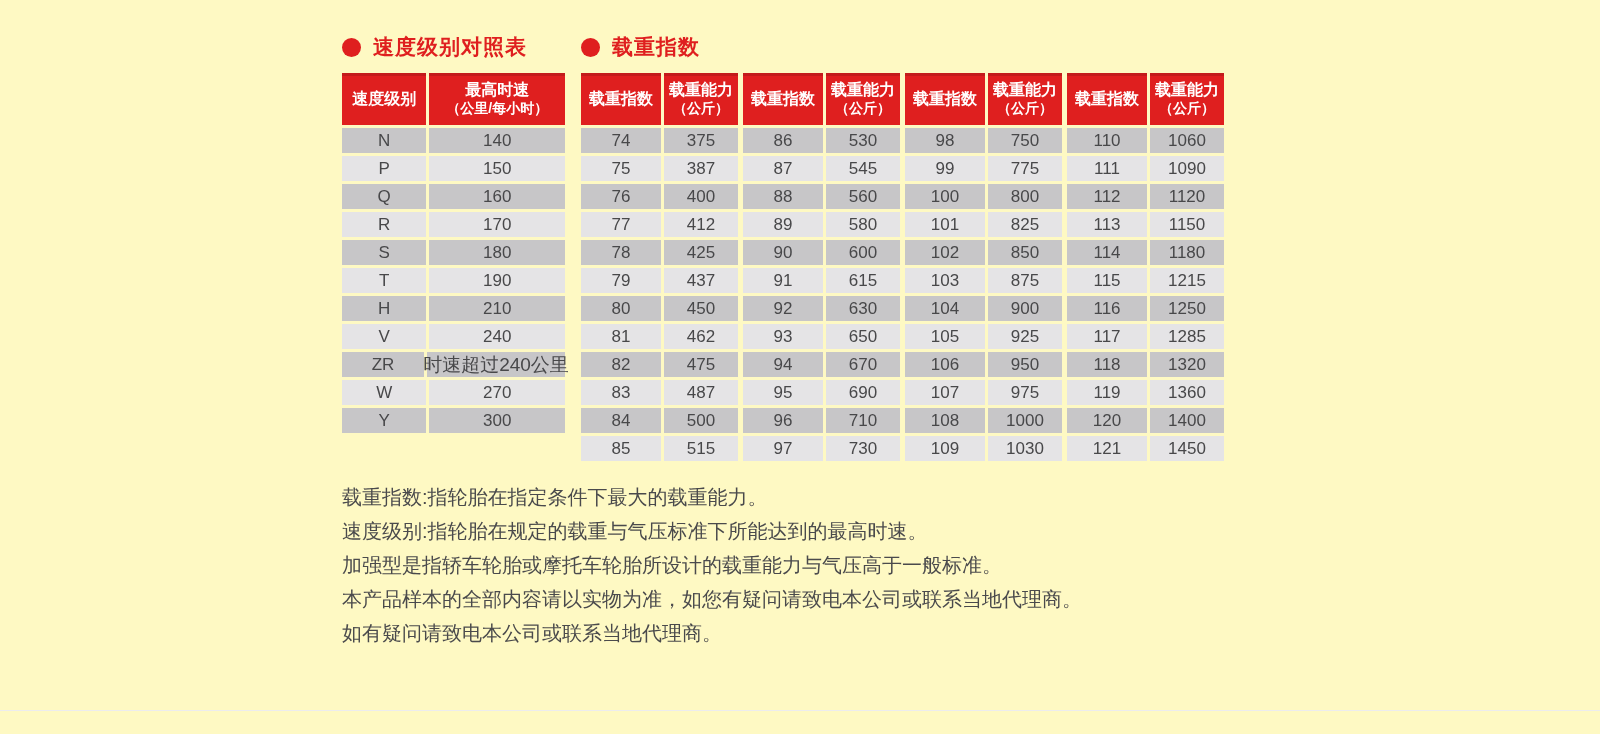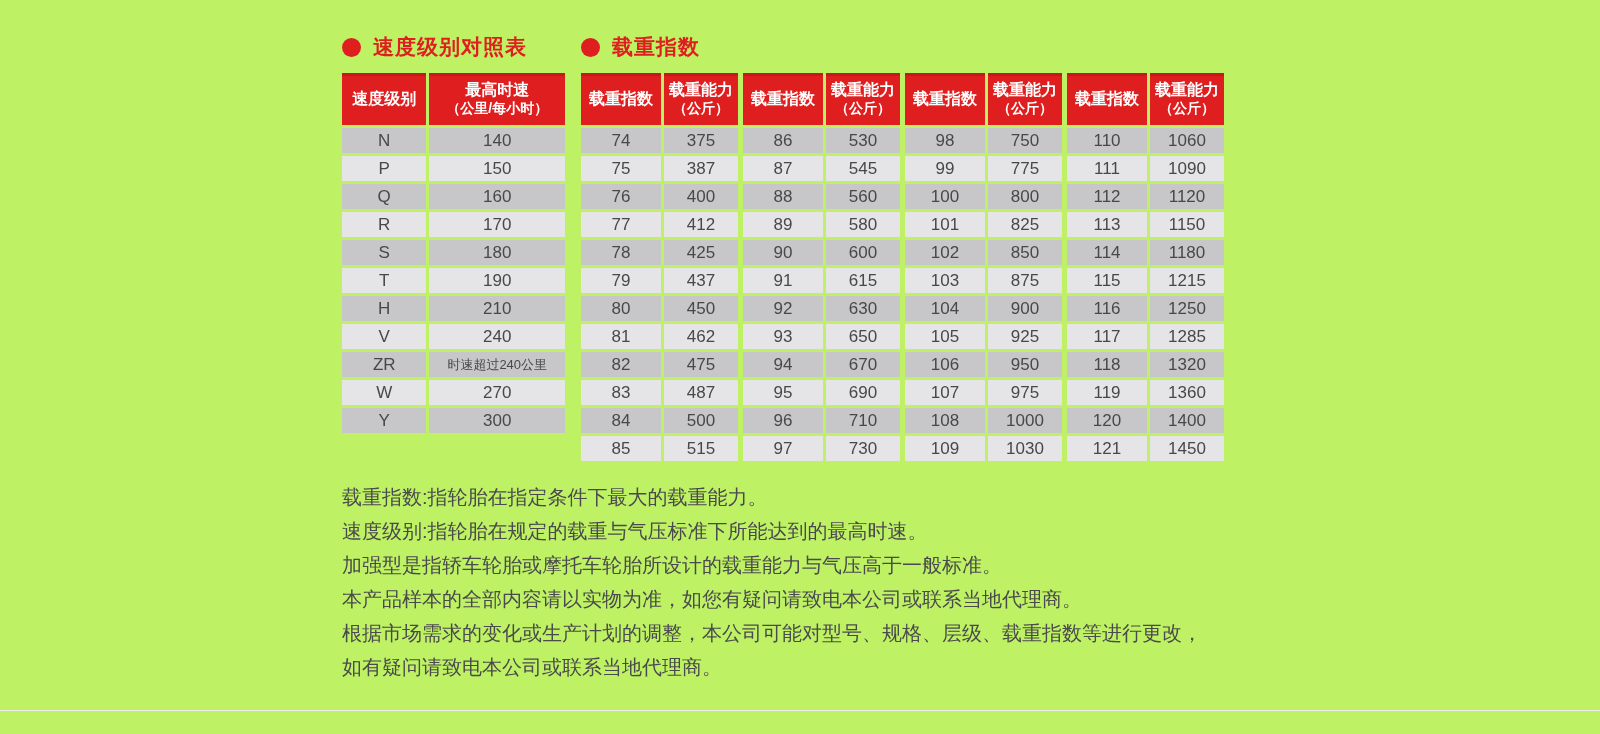--- a/index.html
+++ b/index.html
@@ -12,7 +12,7 @@
   }
   html,body{margin:0;padding:0;background:#fff;}
   .page{
-    position:relative;width:1600px;height:734px;background:#bef264;
+    position:relative;width:1600px;height:734px;background:#fef9c3;
     font-family:"Liberation Sans","DejaVu Sans",sans-serif;overflow:hidden;
   }
   .section{position:absolute;top:36px;}

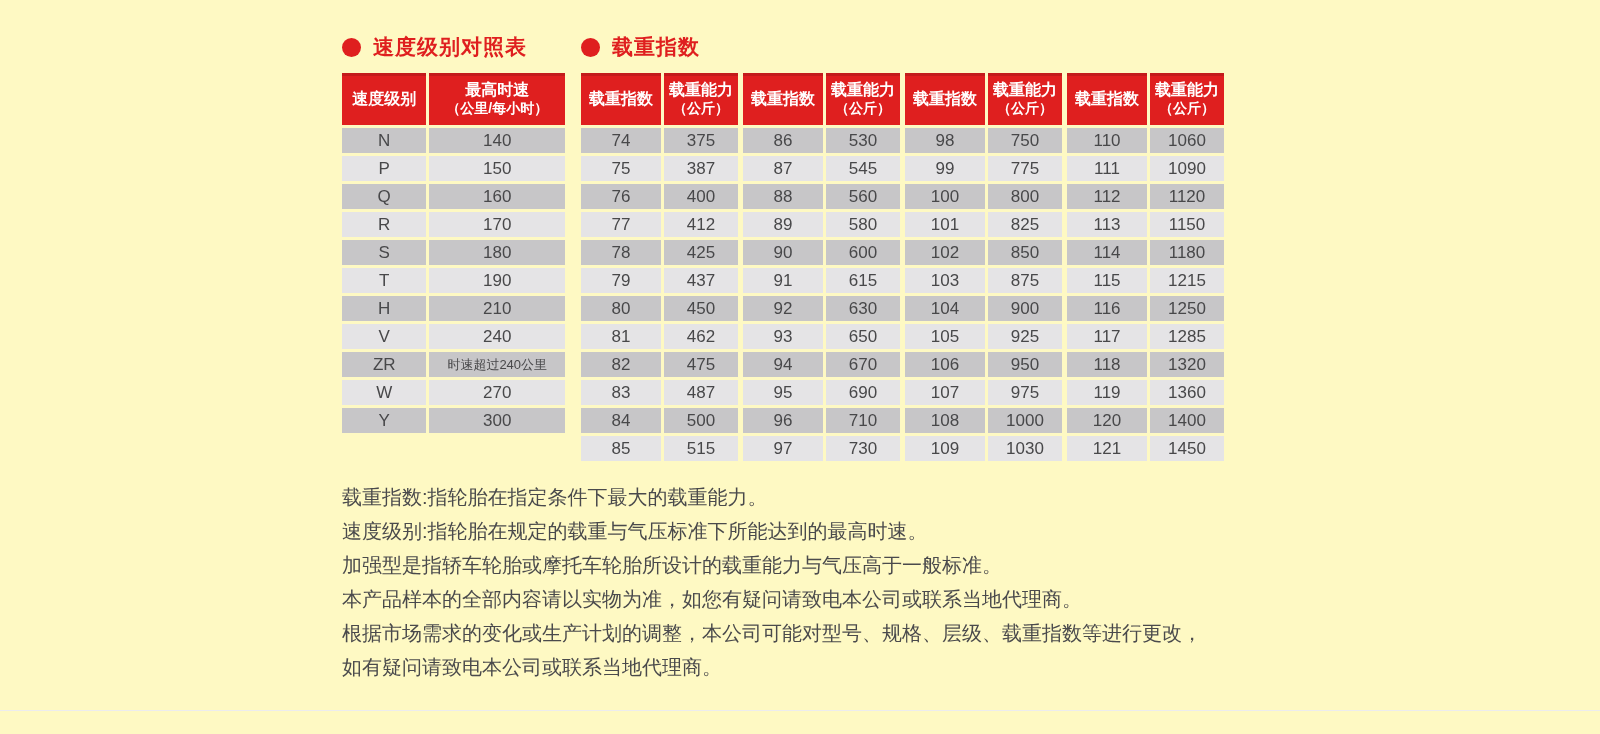--- a/index.html
+++ b/index.html
@@ -104,7 +104,7 @@
           </div>
           <div class="tr even">
             <div class="td speed-col1">ZR</div>
-            <div class="td speed-col2" style="font-size: 13px;">时速超过240公里</div>
+            <div class="td speed-col2" style="font-size: 19px;">时速超过240公里</div>
           </div>
           <div class="tr odd">
             <div class="td speed-col1">W</div>

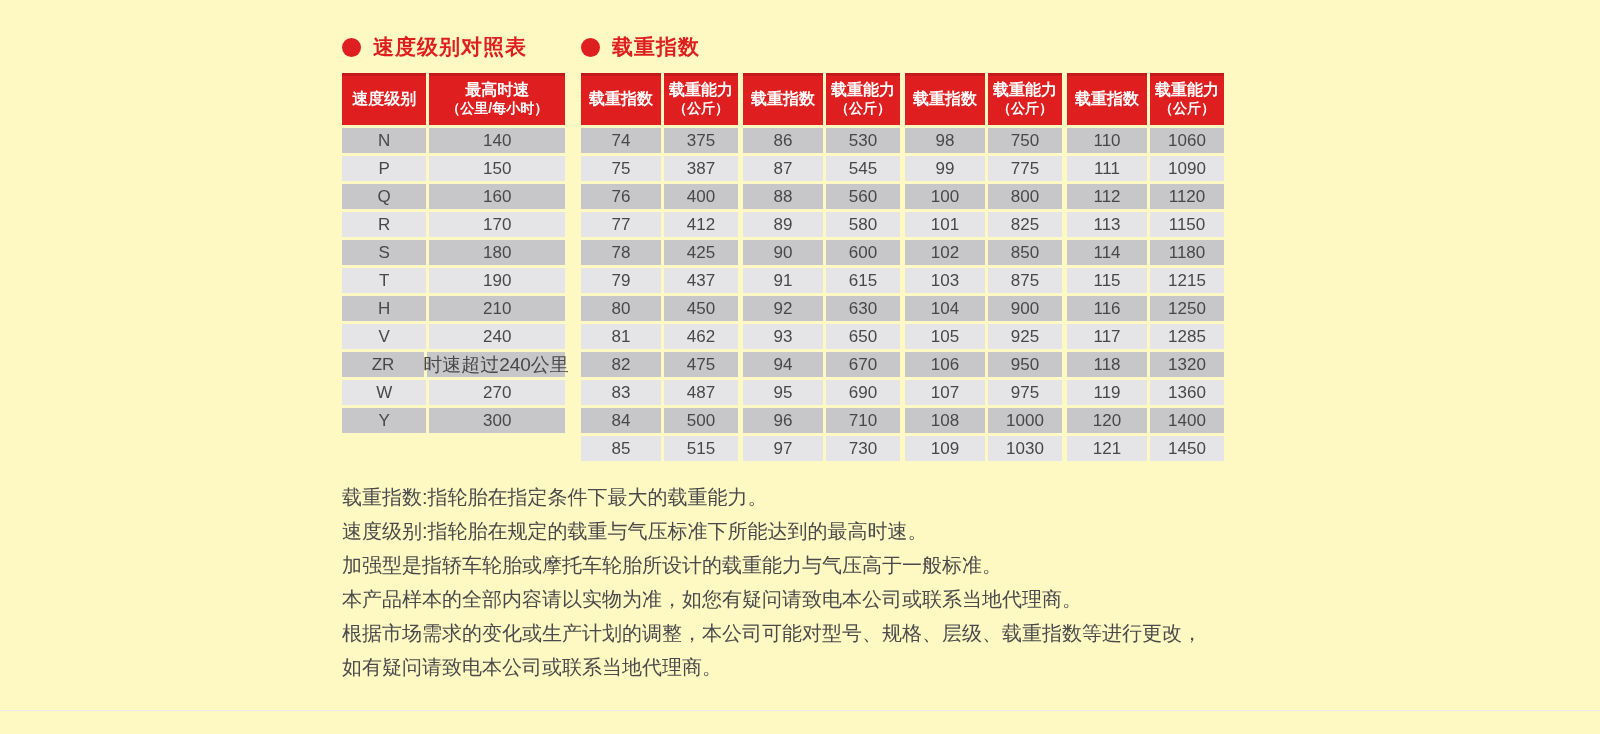--- a/index.html
+++ b/index.html
@@ -368,7 +368,6 @@
       <p>速度级别:指轮胎在规定的载重与气压标准下所能达到的最高时速。</p>
       <p>加强型是指轿车轮胎或摩托车轮胎所设计的载重能力与气压高于一般标准。</p>
       <p>本产品样本的全部内容请以实物为准，如您有疑问请致电本公司或联系当地代理商。</p>
-      <p>根据市场需求的变化或生产计划的调整，本公司可能对型号、规格、层级、载重指数等进行更改，</p>
       <p>如有疑问请致电本公司或联系当地代理商。</p>
     </div>
 

